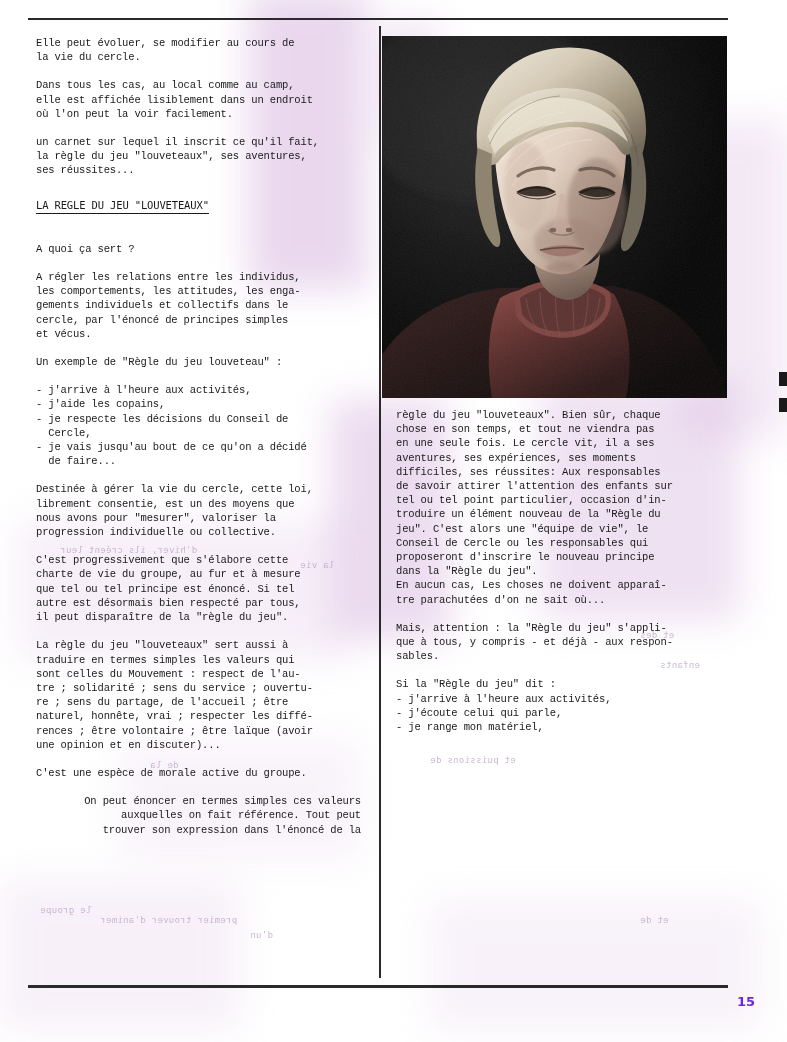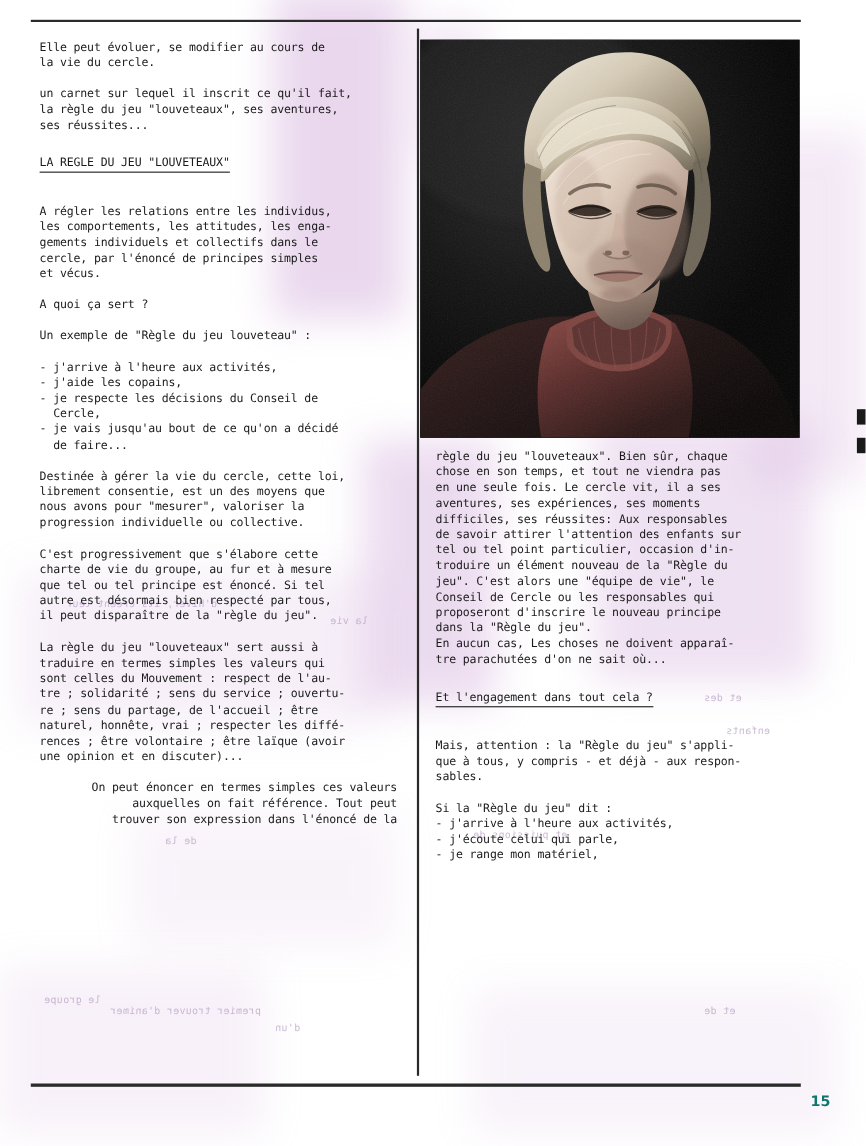--- a/index.html
+++ b/index.html
@@ -84,6 +84,7 @@
   p.para {
     margin: 0 0 14px 0;
     white-space: pre-wrap;
+    font-family: Liberation Mono, monospace;
   }
   p.para.tight { margin-bottom: 0; text-align: right; }
 

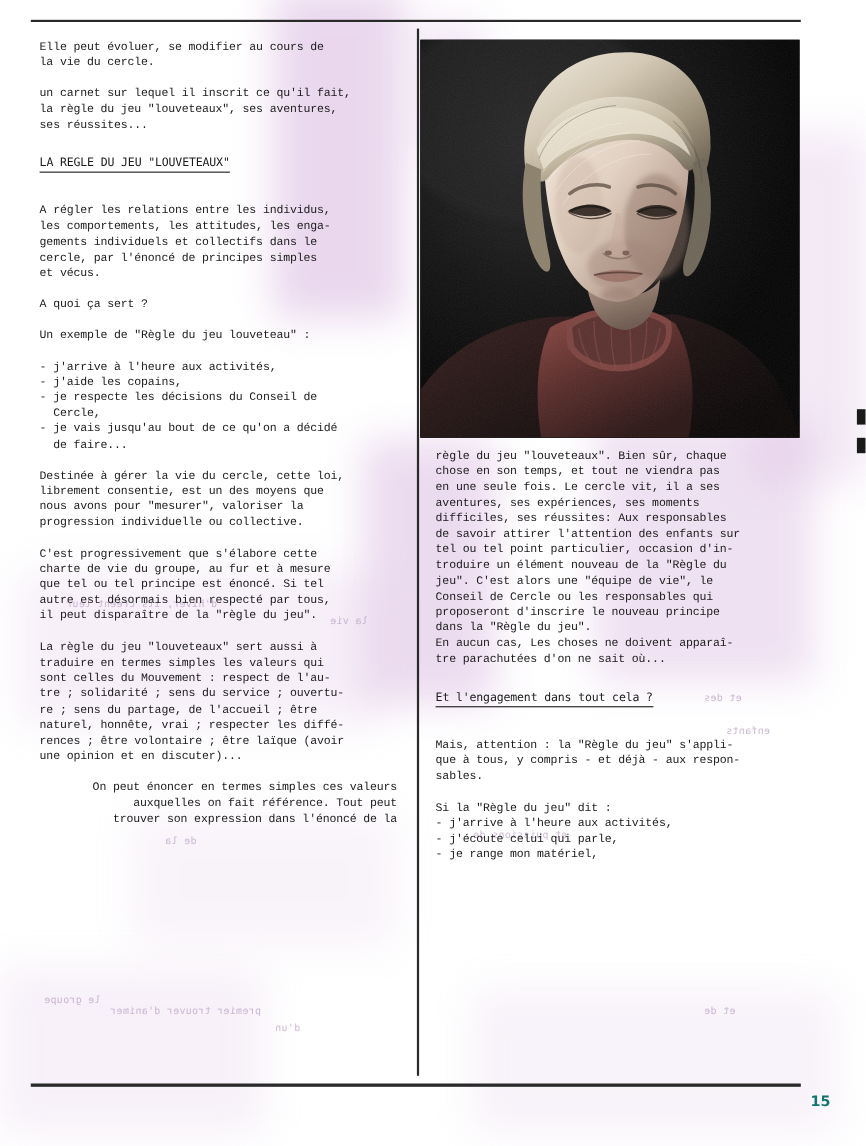--- a/index.html
+++ b/index.html
@@ -302,6 +302,9 @@
 <div class="col col-left">
   <p class="para">Elle peut évoluer, se modifier au cours de
 la vie du cercle.</p>
+  <p class="para">Dans tous les cas, au local comme au camp,
+elle est affichée lisiblement dans un endroit
+où l'on peut la voir facilement.</p>
   <p class="para">un carnet sur lequel il inscrit ce qu'il fait,
 la règle du jeu "louveteaux", ses aventures,
 ses réussites...</p>

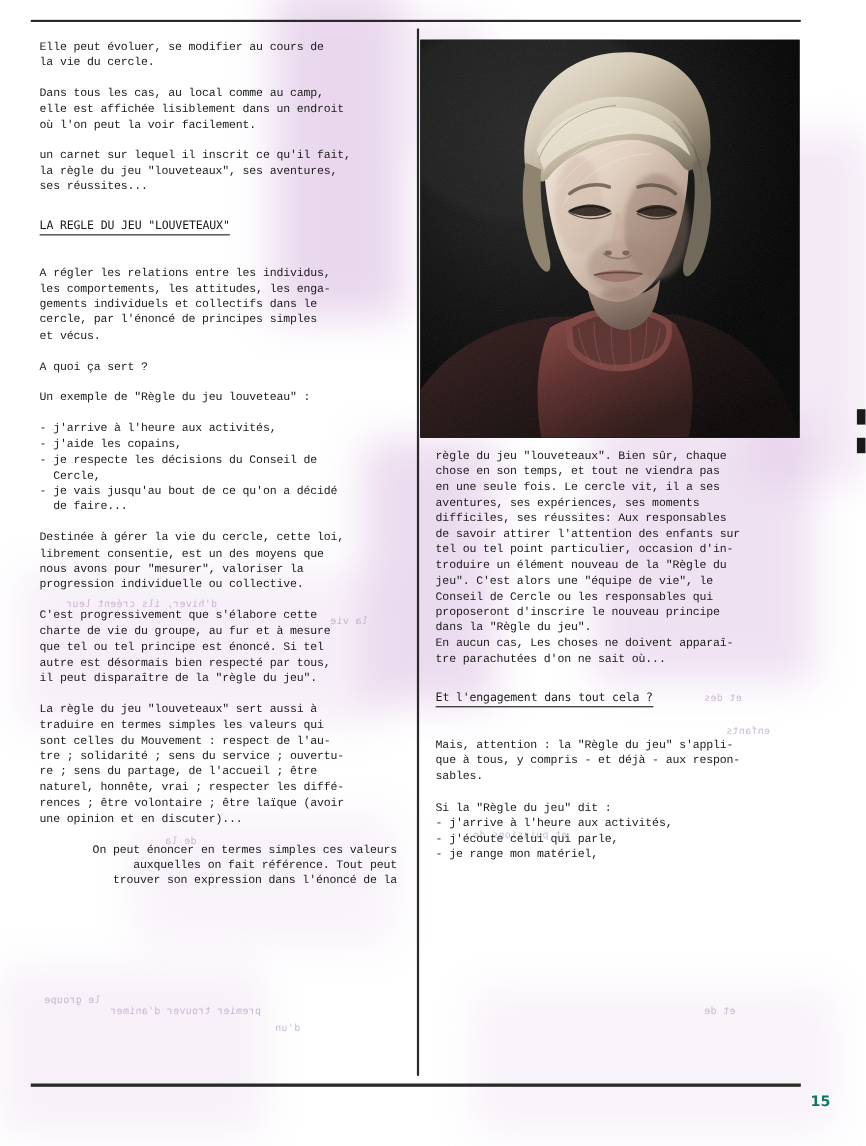--- a/index.html
+++ b/index.html
@@ -313,12 +313,12 @@
     <h2 class="heading">LA REGLE DU JEU "LOUVETEAUX"</h2>
   </div>
 
+  <p class="para">A quoi ça sert ?</p>
   <p class="para">A régler les relations entre les individus,
 les comportements, les attitudes, les enga-
 gements individuels et collectifs dans le
 cercle, par l'énoncé de principes simples
 et vécus.</p>
-  <p class="para">A quoi ça sert ?</p>
   <p class="para">Un exemple de "Règle du jeu louveteau" :</p>
   <p class="para">- j'arrive à l'heure aux activités,
 - j'aide les copains,

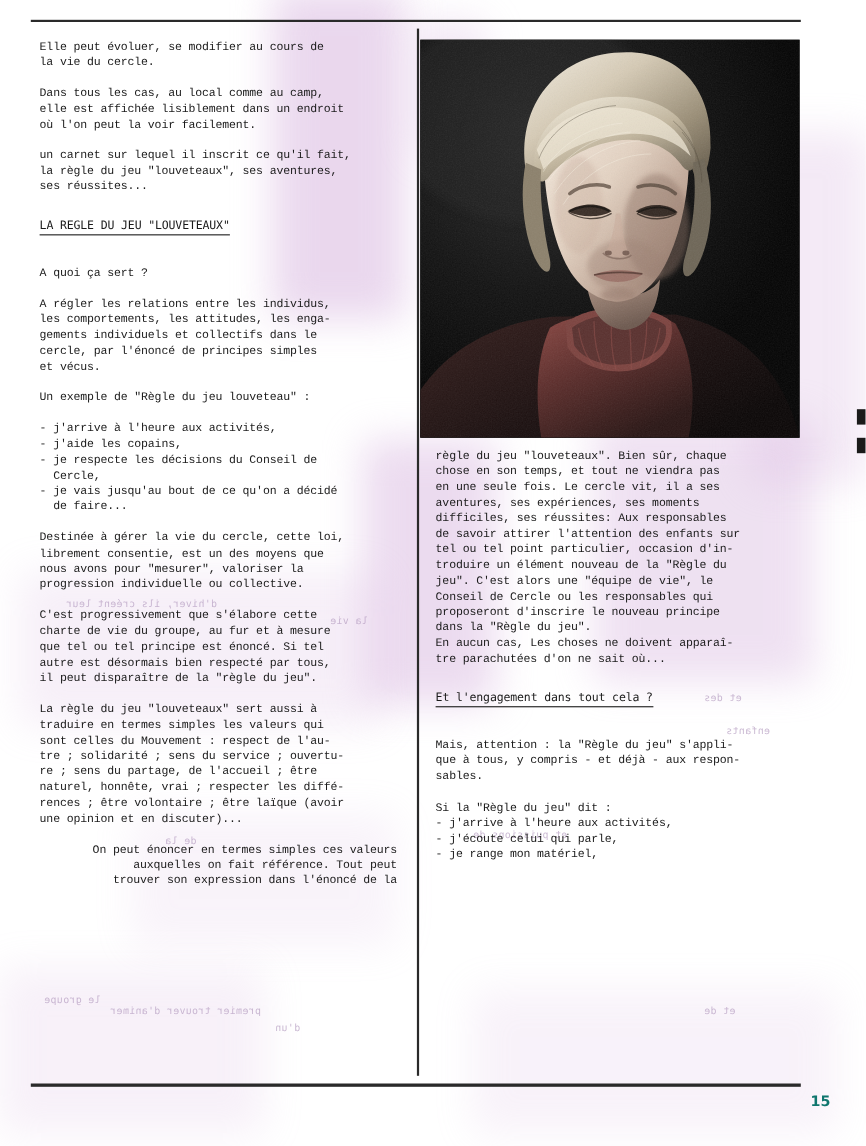--- a/index.html
+++ b/index.html
@@ -364,9 +364,6 @@
 En aucun cas, Les choses ne doivent apparaî-
 tre parachutées d'on ne sait où...</p>
 
-  <div class="heading-wrap">
-    <h2 class="heading">Et l'engagement dans tout cela ?</h2>
-  </div>
 
   <p class="para">Mais, attention : la "Règle du jeu" s'appli-
 que à tous, y compris - et déjà - aux respon-

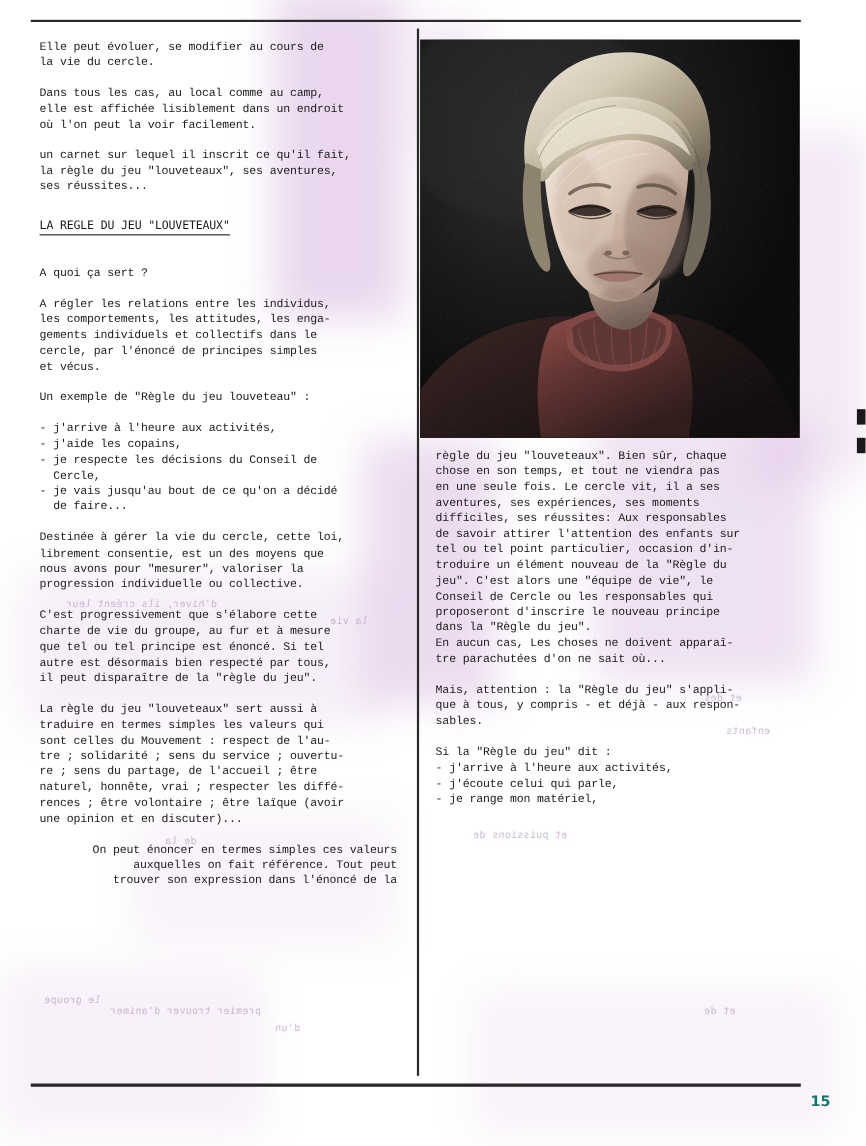--- a/index.html
+++ b/index.html
@@ -343,6 +343,7 @@
 naturel, honnête, vrai ; respecter les diffé-
 rences ; être volontaire ; être laïque (avoir
 une opinion et en discuter)...</p>
+  <p class="para">C'est une espèce de morale active du groupe.</p>
   <p class="para tight">On peut énoncer en termes simples ces valeurs
 auxquelles on fait référence. Tout peut
 trouver son expression dans l'énoncé de la</p>

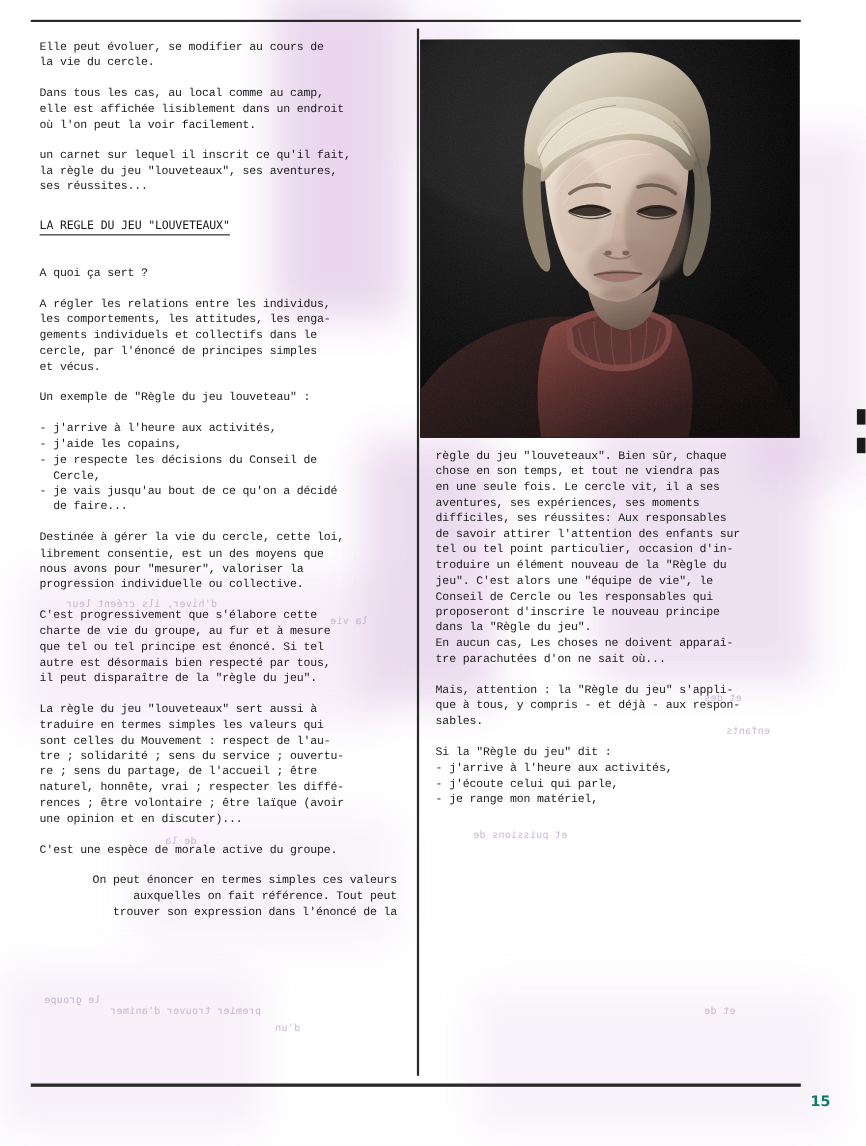--- a/index.html
+++ b/index.html
@@ -119,7 +119,7 @@
     font-size: 13px;
     font-family: "DejaVu Sans", sans-serif;
     font-weight: bold;
-    color: #0f766e;
+    color: #6d28d9;
   }
 </style>
 </head>

